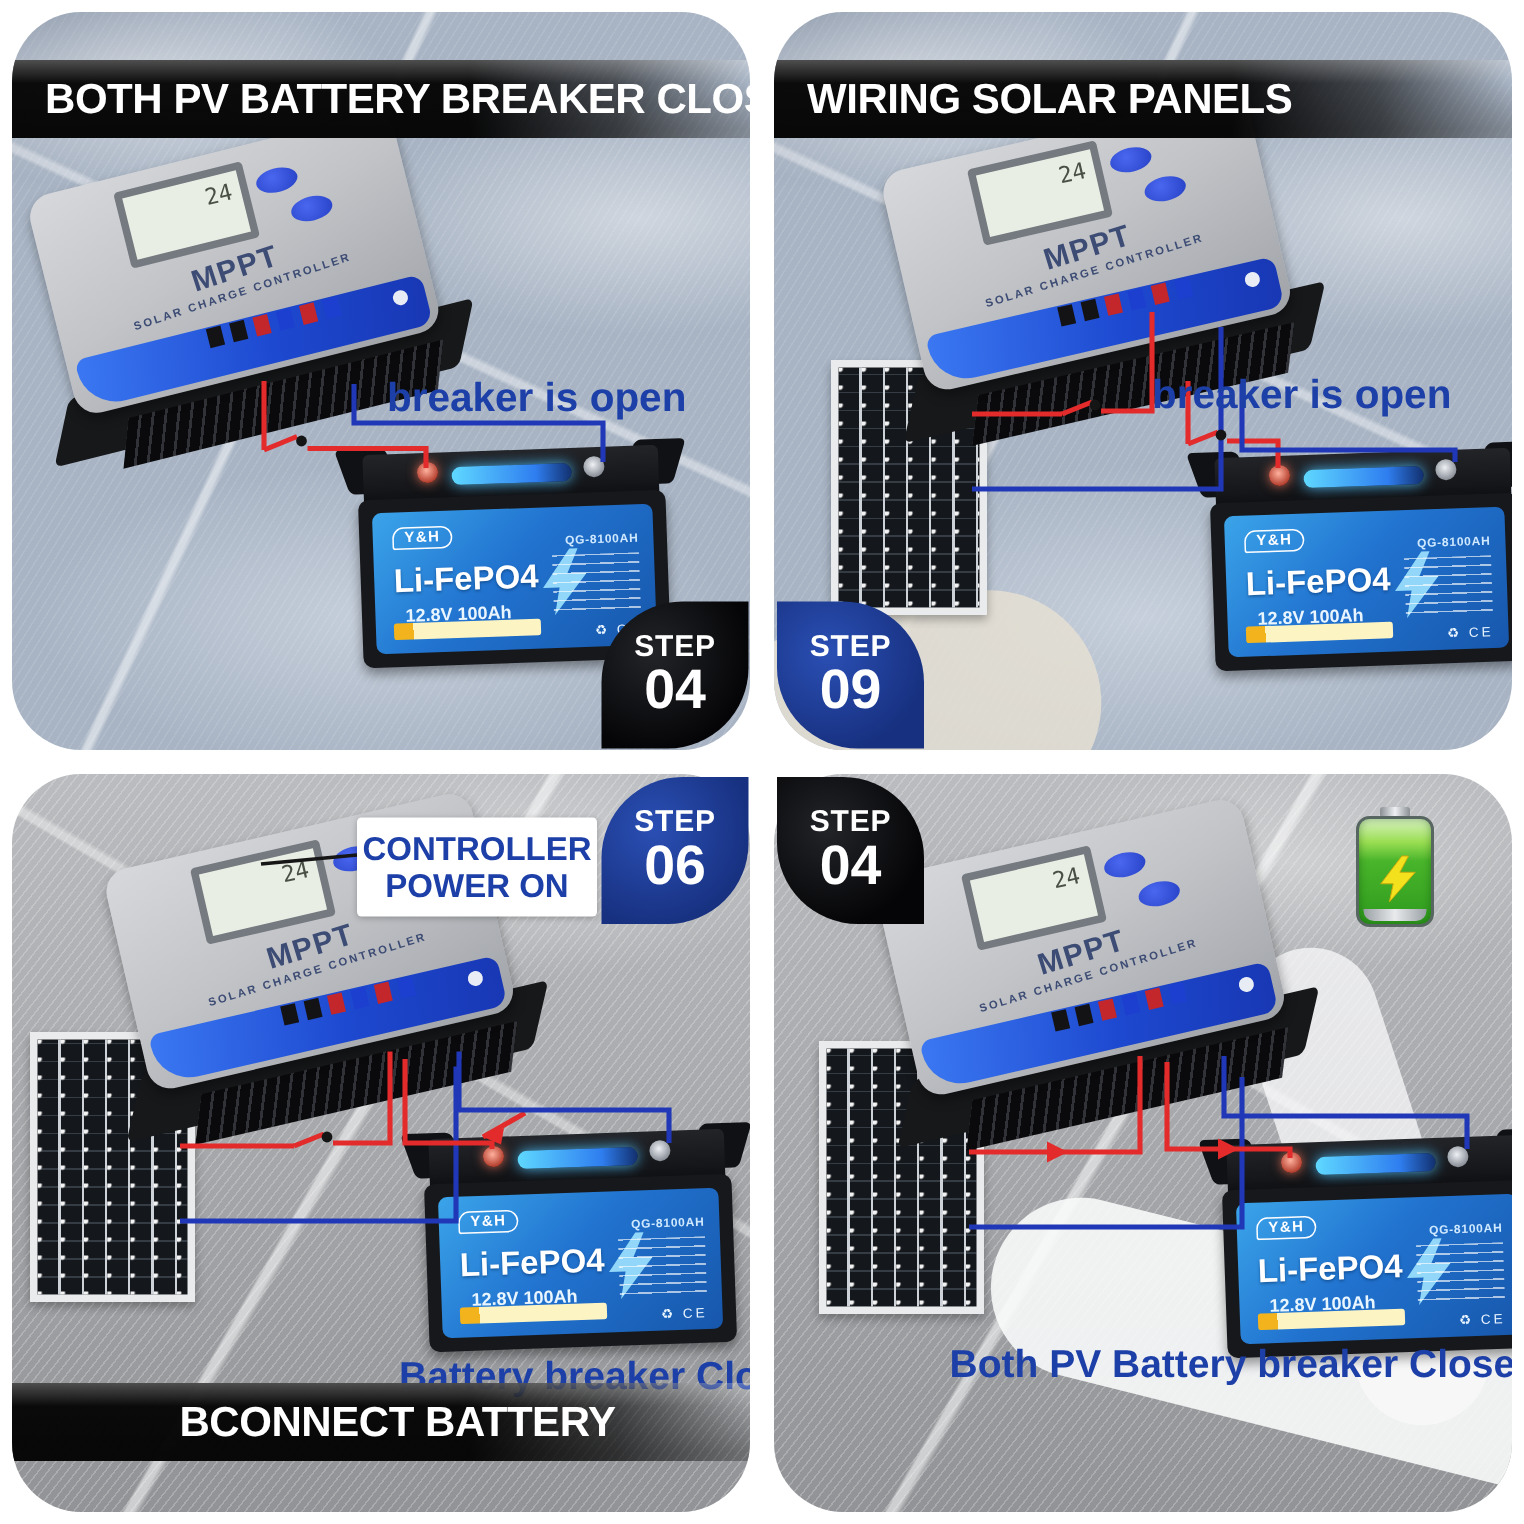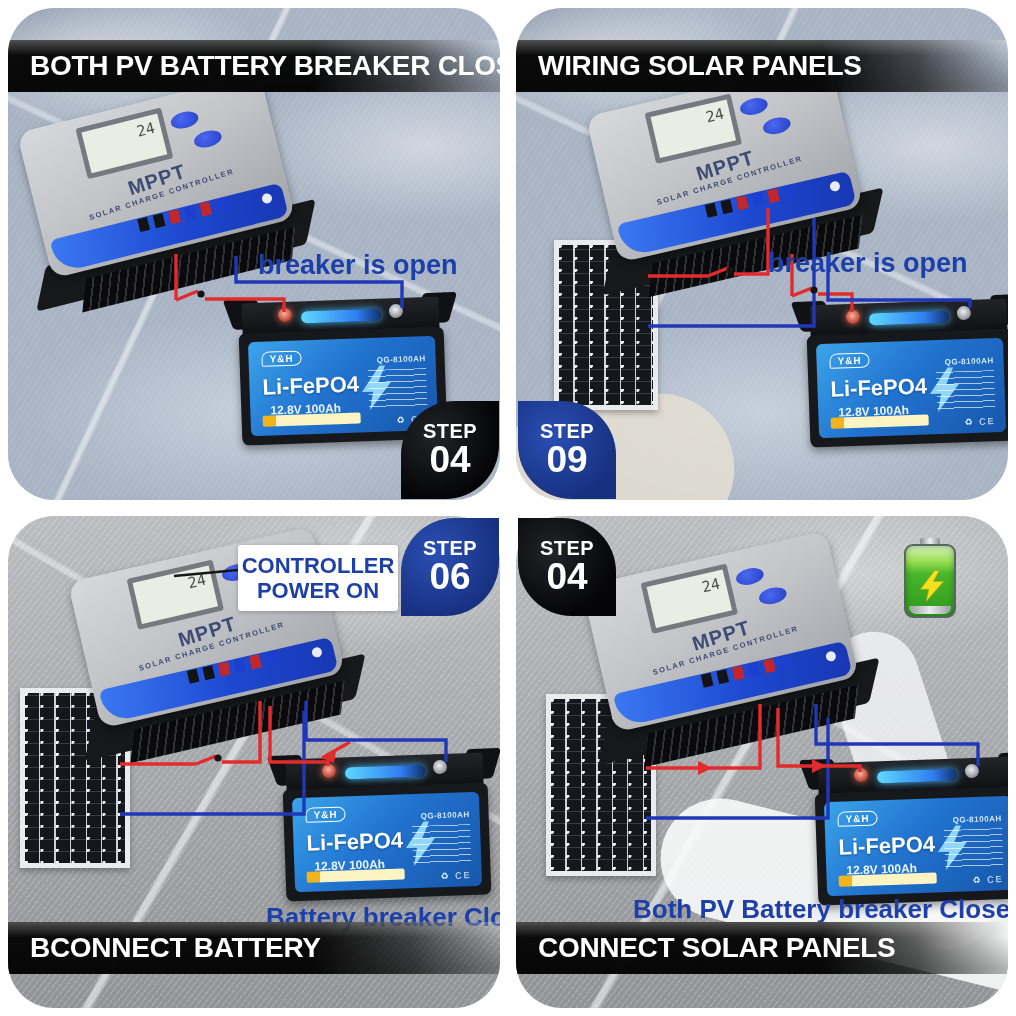--- a/index.html
+++ b/index.html
@@ -41,7 +41,7 @@
       linear-gradient(180deg, rgba(255,255,255,.28), rgba(255,255,255,0) 30%, rgba(0,0,0,.25) 88%),
       linear-gradient(90deg, rgba(5,5,5,.97) 0 62%, rgba(5,5,5,.6) 82%, rgba(5,5,5,0) 100%);}
   .banner.top{top:32px;}
-  .banner.bottom{top:406px;}
+  .banner.bottom{top:406px;text-align:center;}
   .banner span{display:block;color:#fff;font-size:28px;font-weight:700;line-height:52px;
     padding-left:22px;letter-spacing:-.3px;white-space:nowrap;}
 

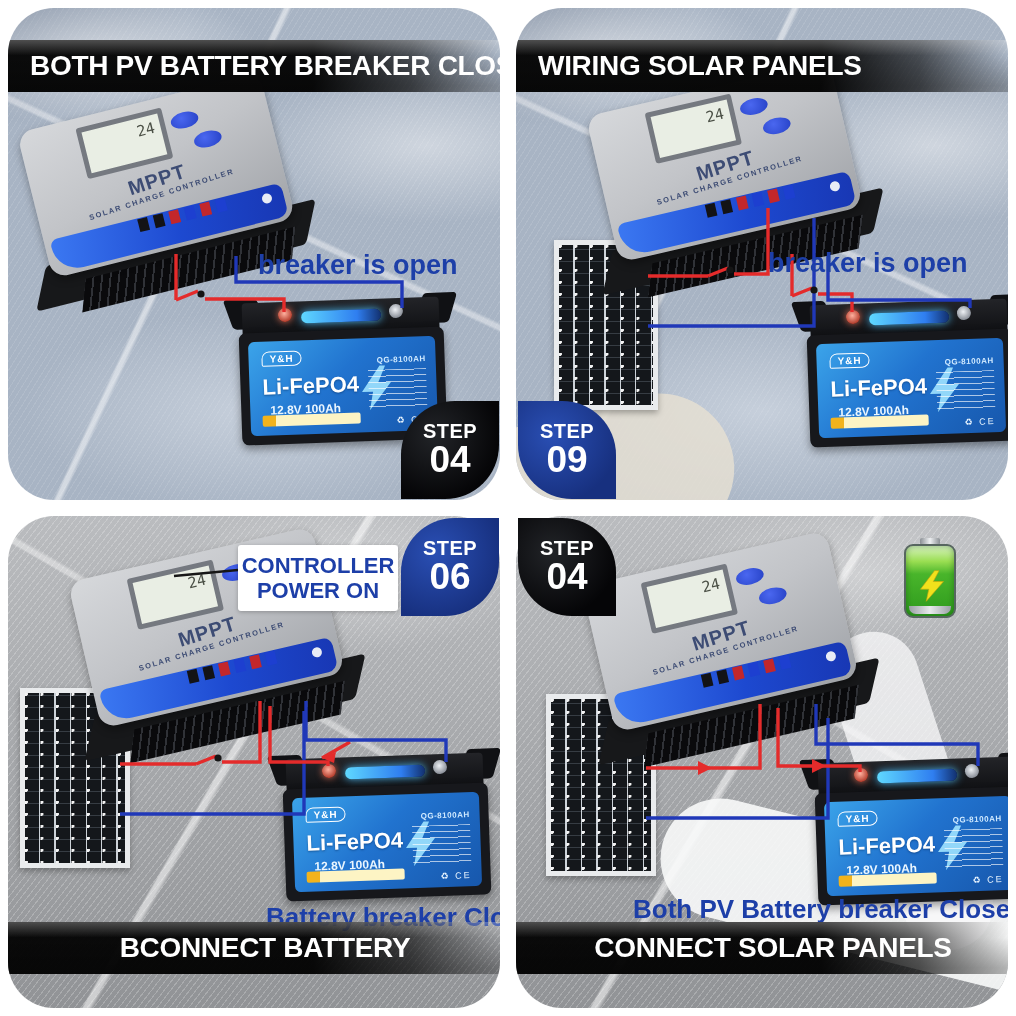--- a/index.html
+++ b/index.html
@@ -454,9 +454,6 @@
 
   <div class="note" style="left:117px;top:378px;font-size:26px;">Both PV Battery breaker Close</div>
 
-  <div class="banner bottom">
-    <span>CONNECT SOLAR PANELS</span>
-  </div>
 </div>
 
 <div class="badge black leafA b01">

